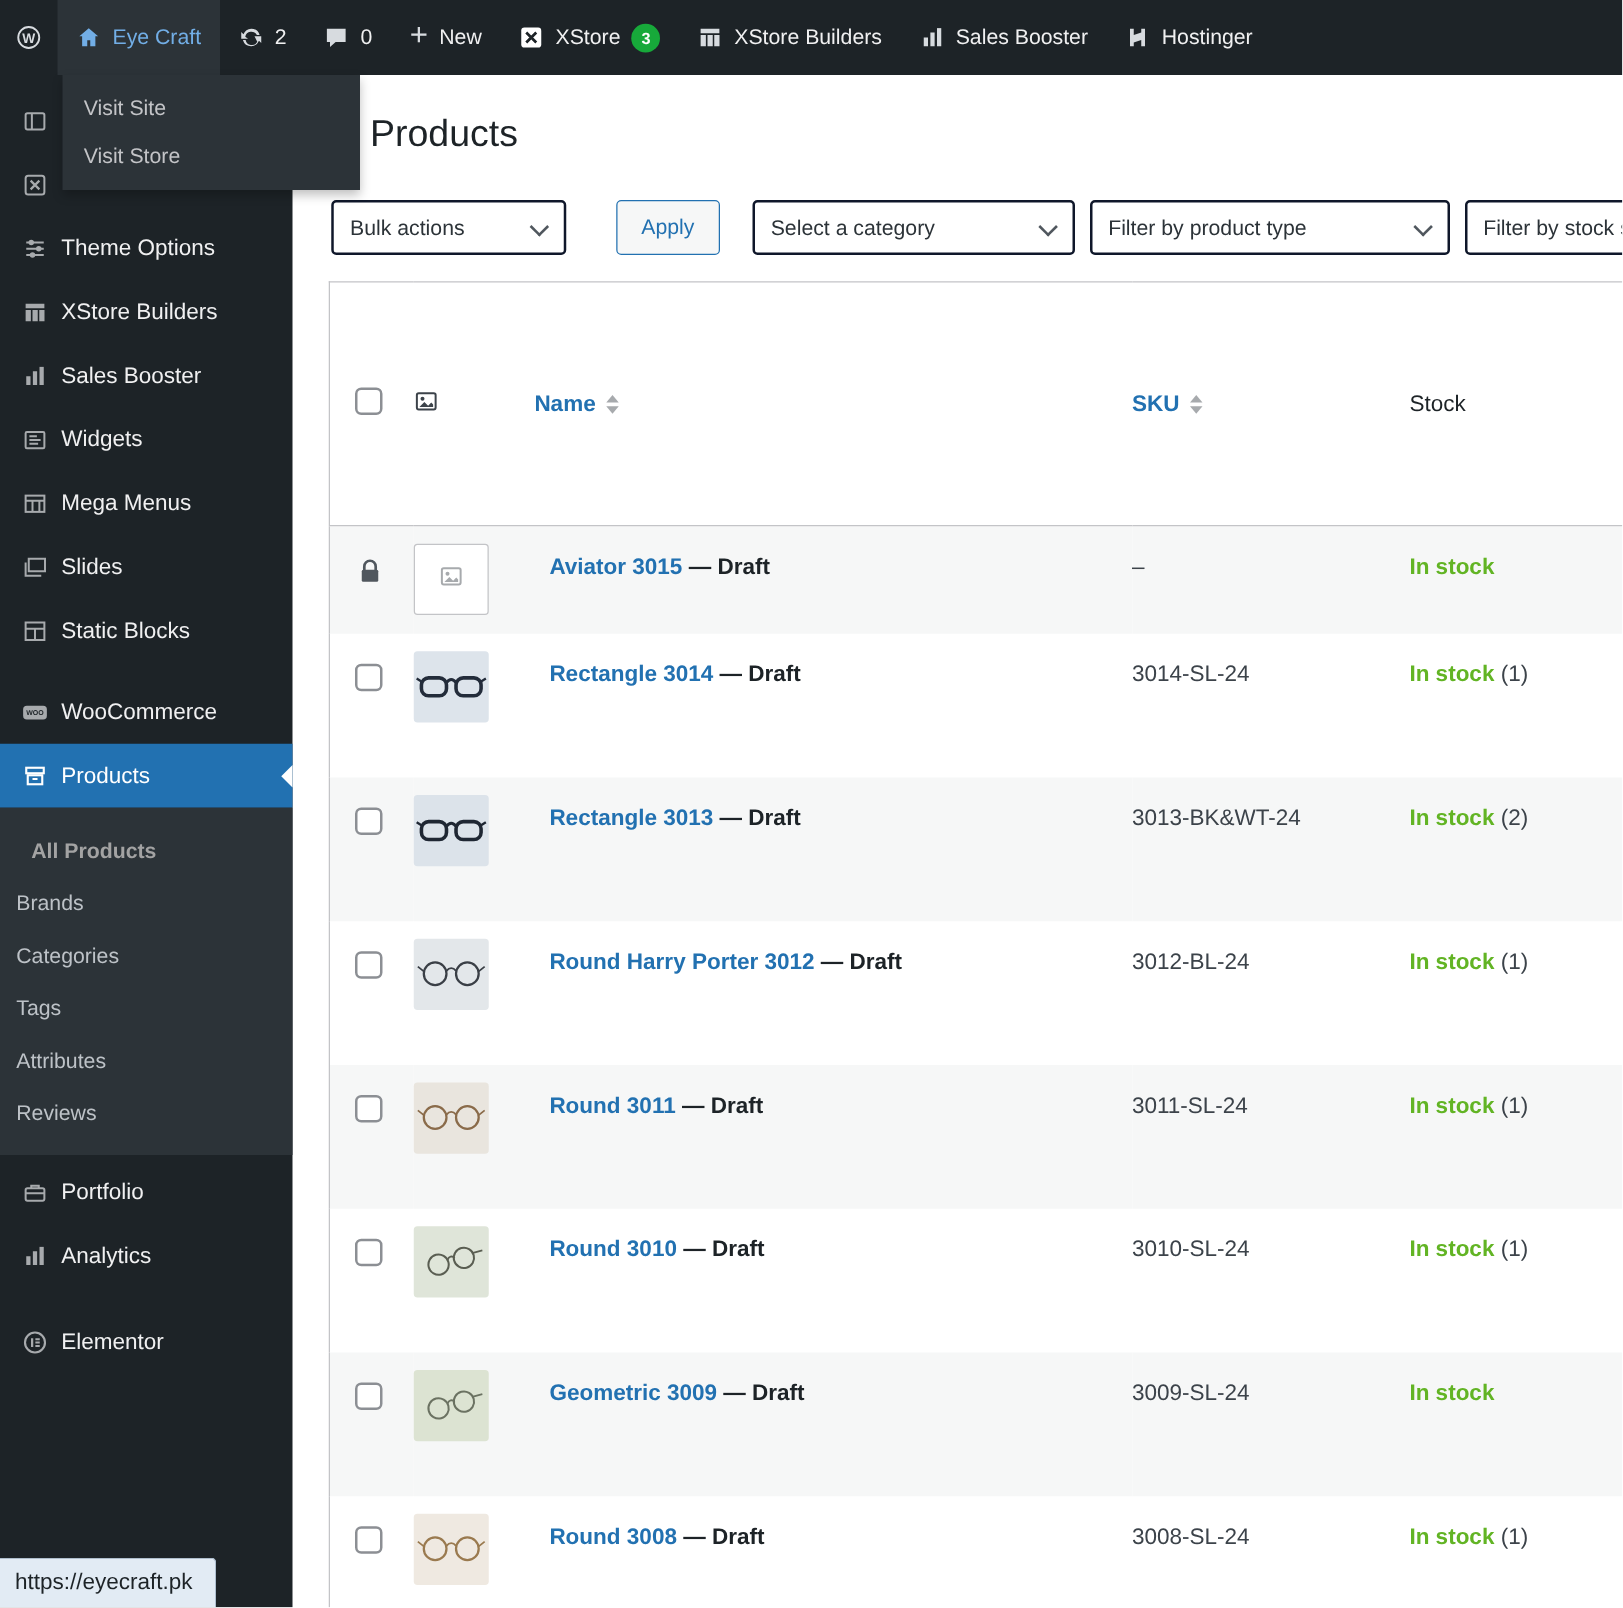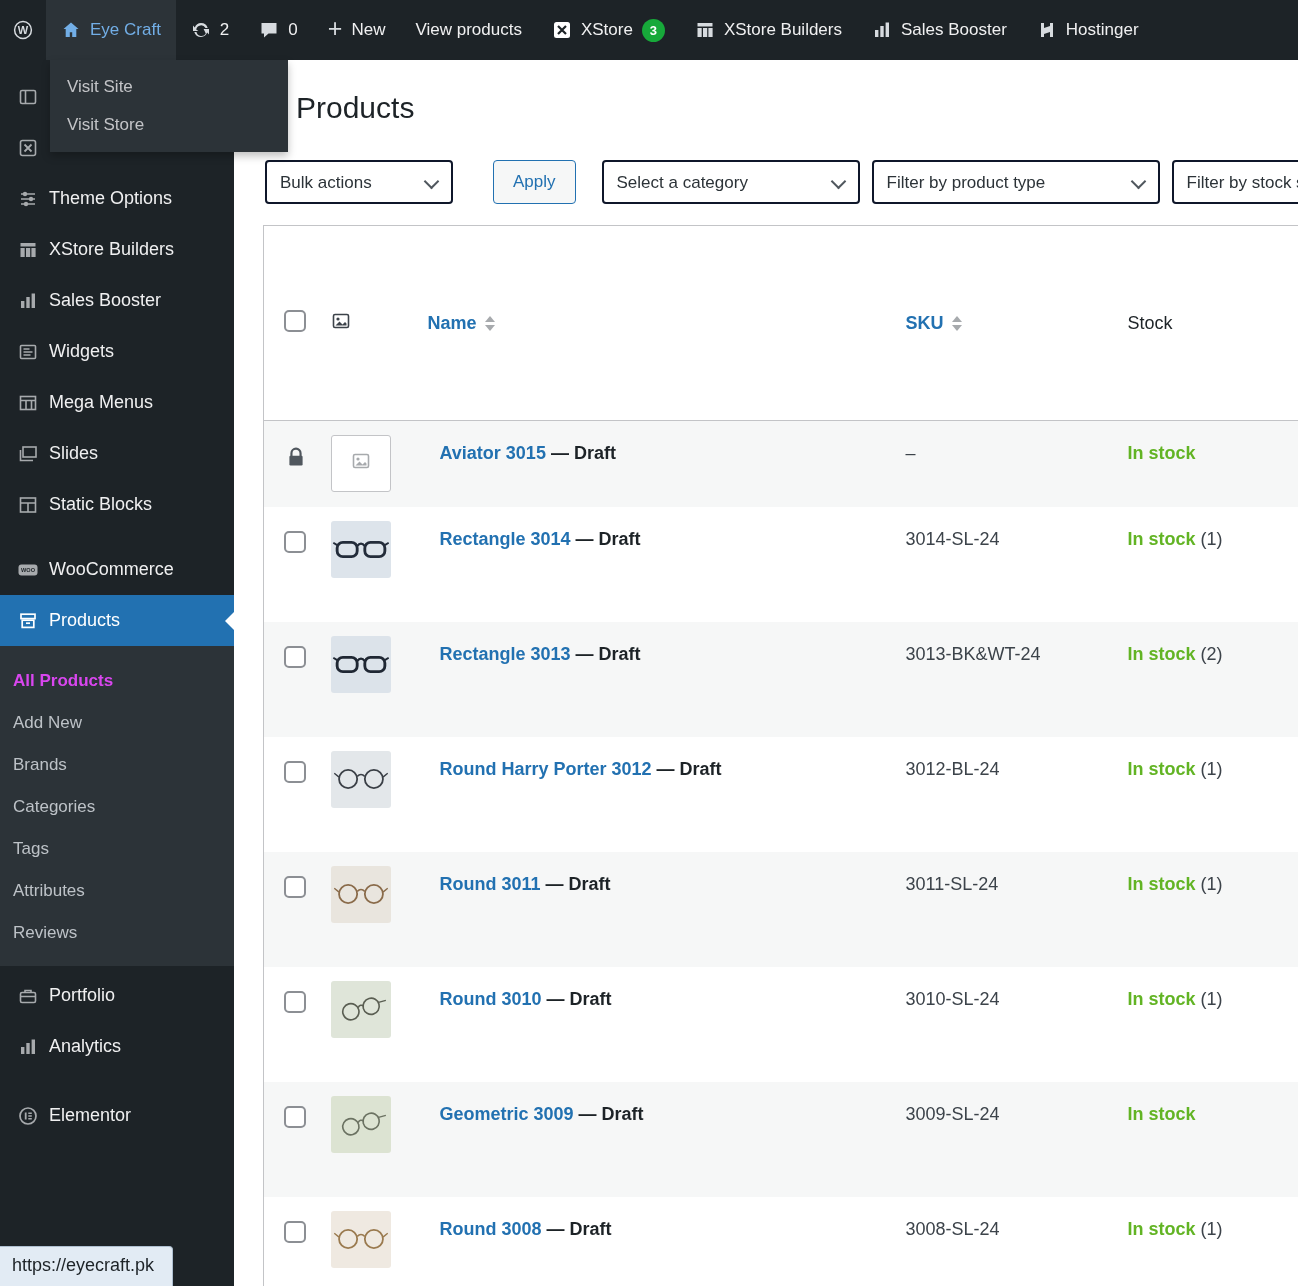--- a/index.html
+++ b/index.html
@@ -133,9 +133,6 @@
     <div class="ab-item">
       <span class="ab-plus">+</span>
       <span>New</span>
-    </div>
-    <div class="ab-item">
-      <span>View products</span>
     </div>
     <div class="ab-item">
       <span class="i">

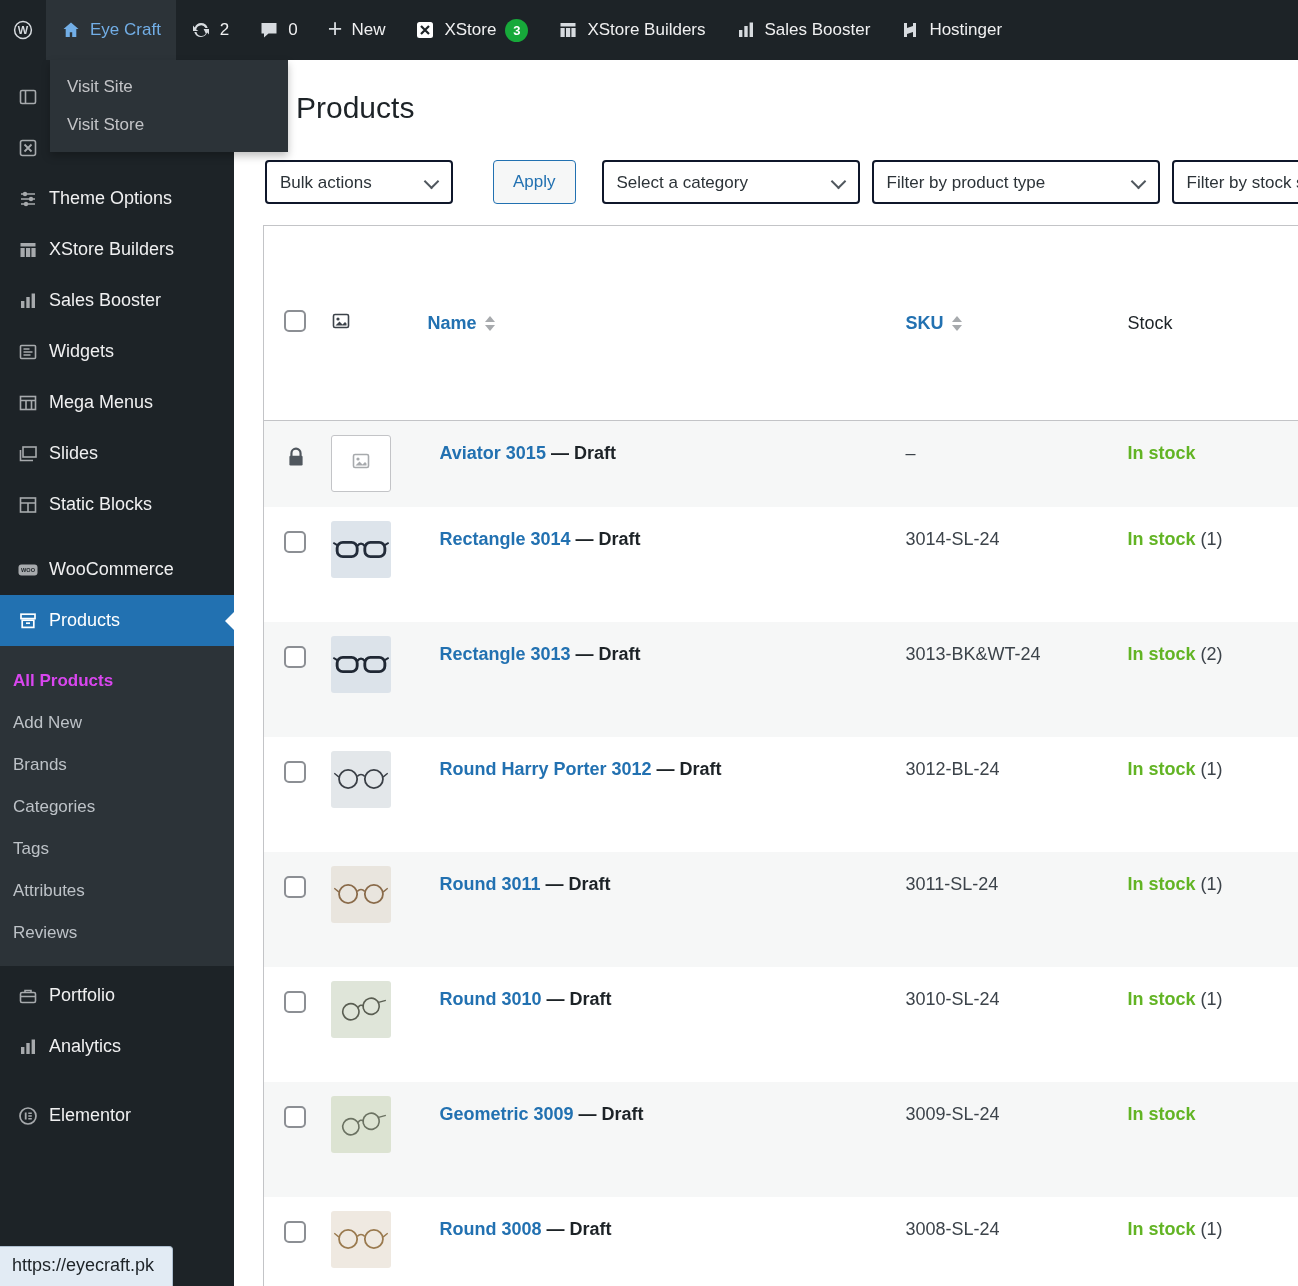--- a/index.html
+++ b/index.html
@@ -37,7 +37,7 @@
     border:9px solid transparent; border-right-color:#fff; }
   .submenu-block { background:#2c3338; padding:14px 0 12px; }
   .smi { height:42px; display:flex; align-items:center; padding-left:13px; font-size:17px; color:#bdc2c7; cursor:pointer; }
-  .smi.current { color:#d946ef; font-weight:bold; }
+  .smi.current { color:#a3a3a3; font-weight:bold;margin-left:12px; }
   .menu-sep { height:14px; }
   .sep-sm { height:4px; }
   .sep-lg { height:18px; }

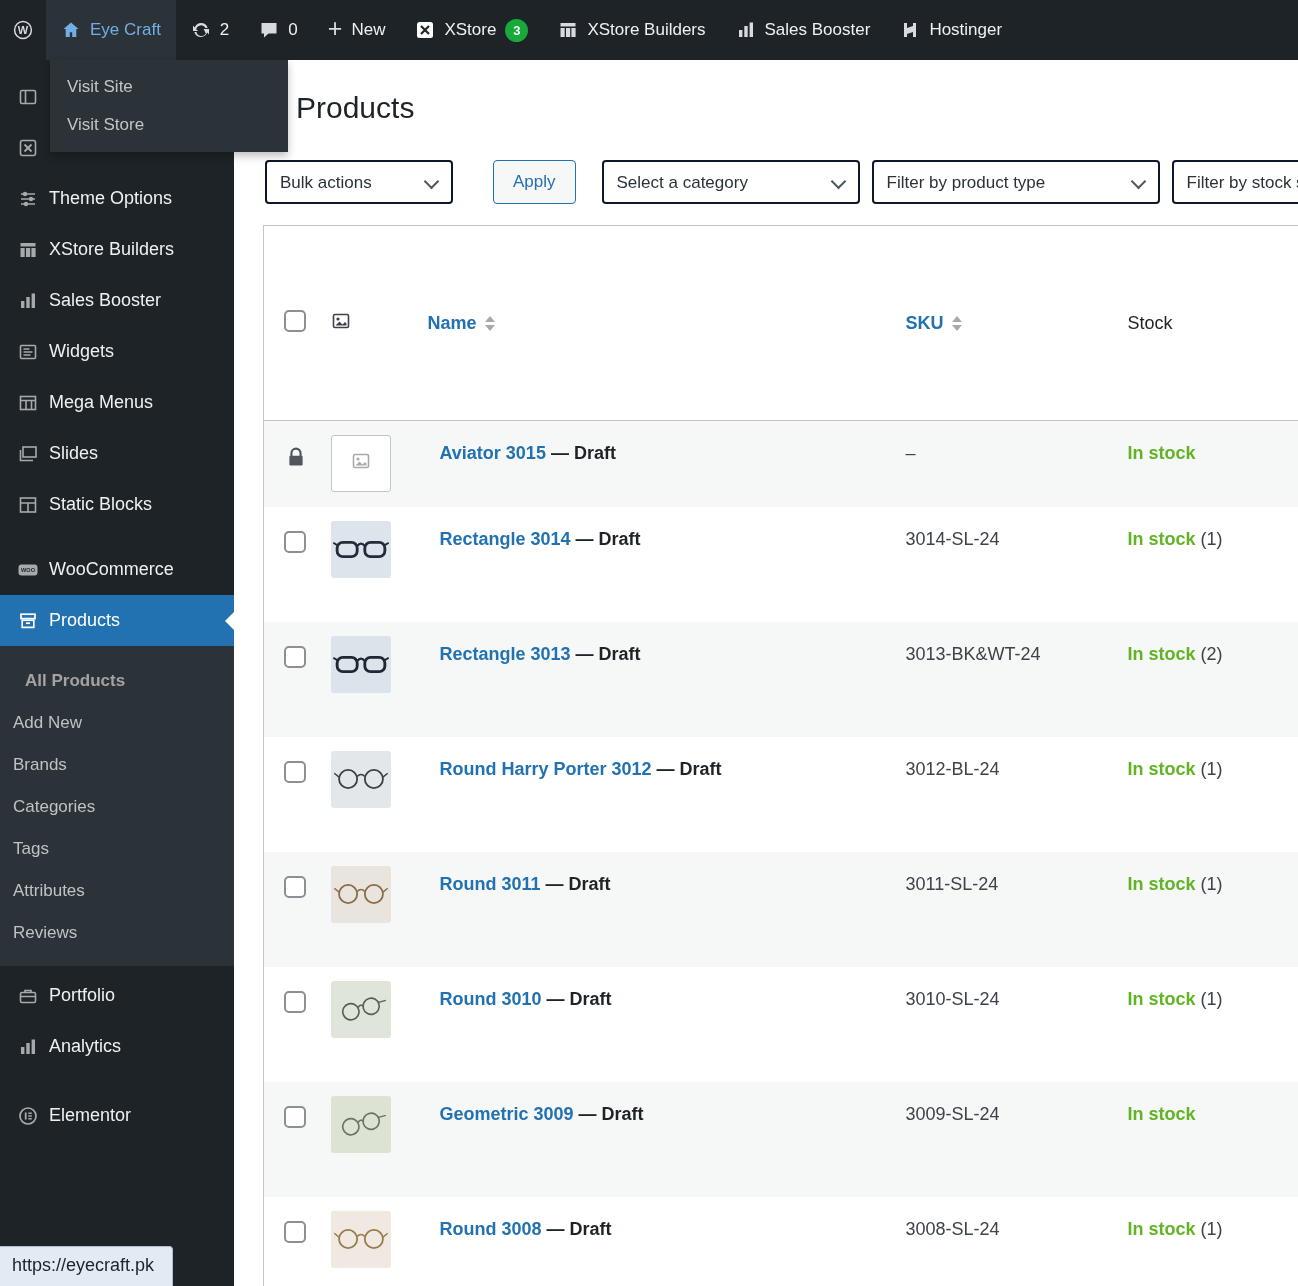--- a/index.html
+++ b/index.html
@@ -283,7 +283,6 @@
         </li>
         <li class="submenu-block">
           <div class="smi current">All Products</div>
-          <div class="smi">Add New</div>
           <div class="smi">Brands</div>
           <div class="smi">Categories</div>
           <div class="smi">Tags</div>

